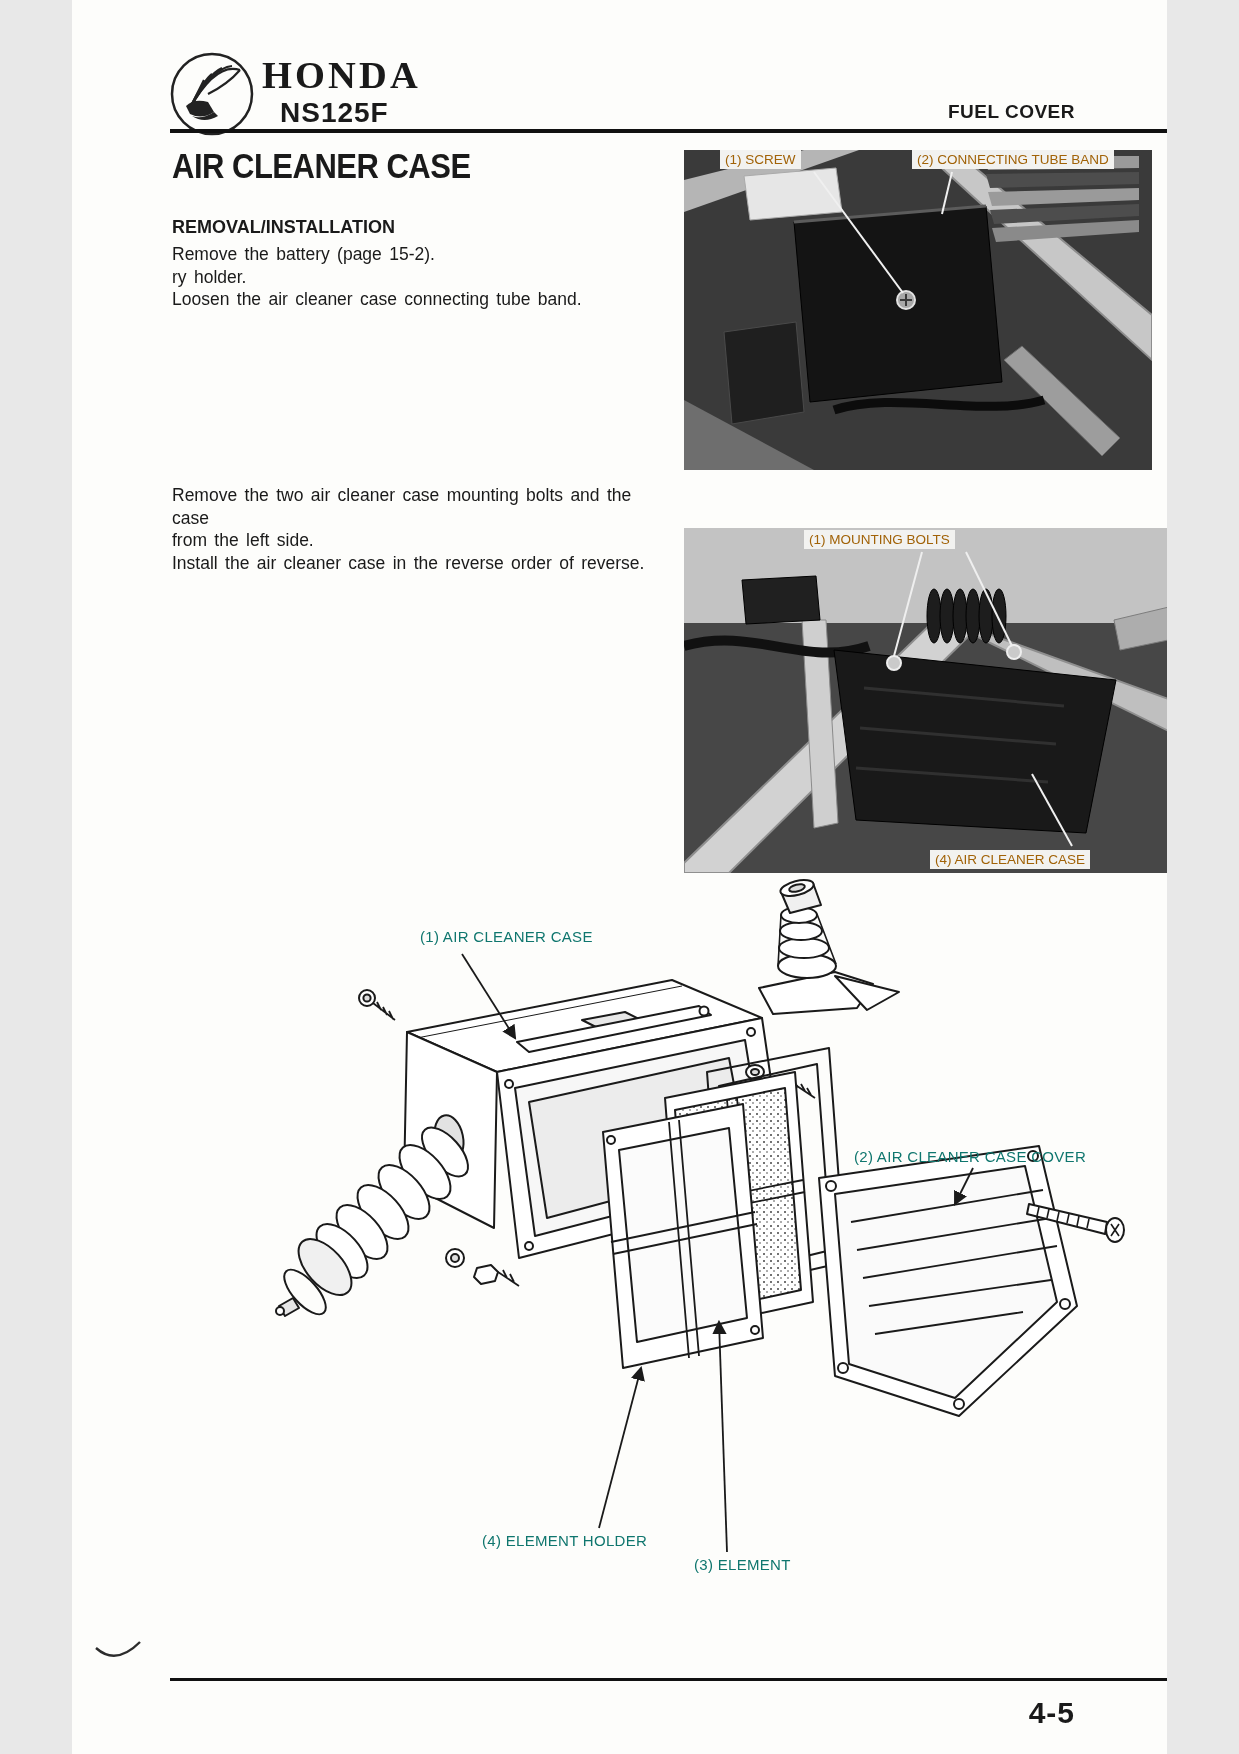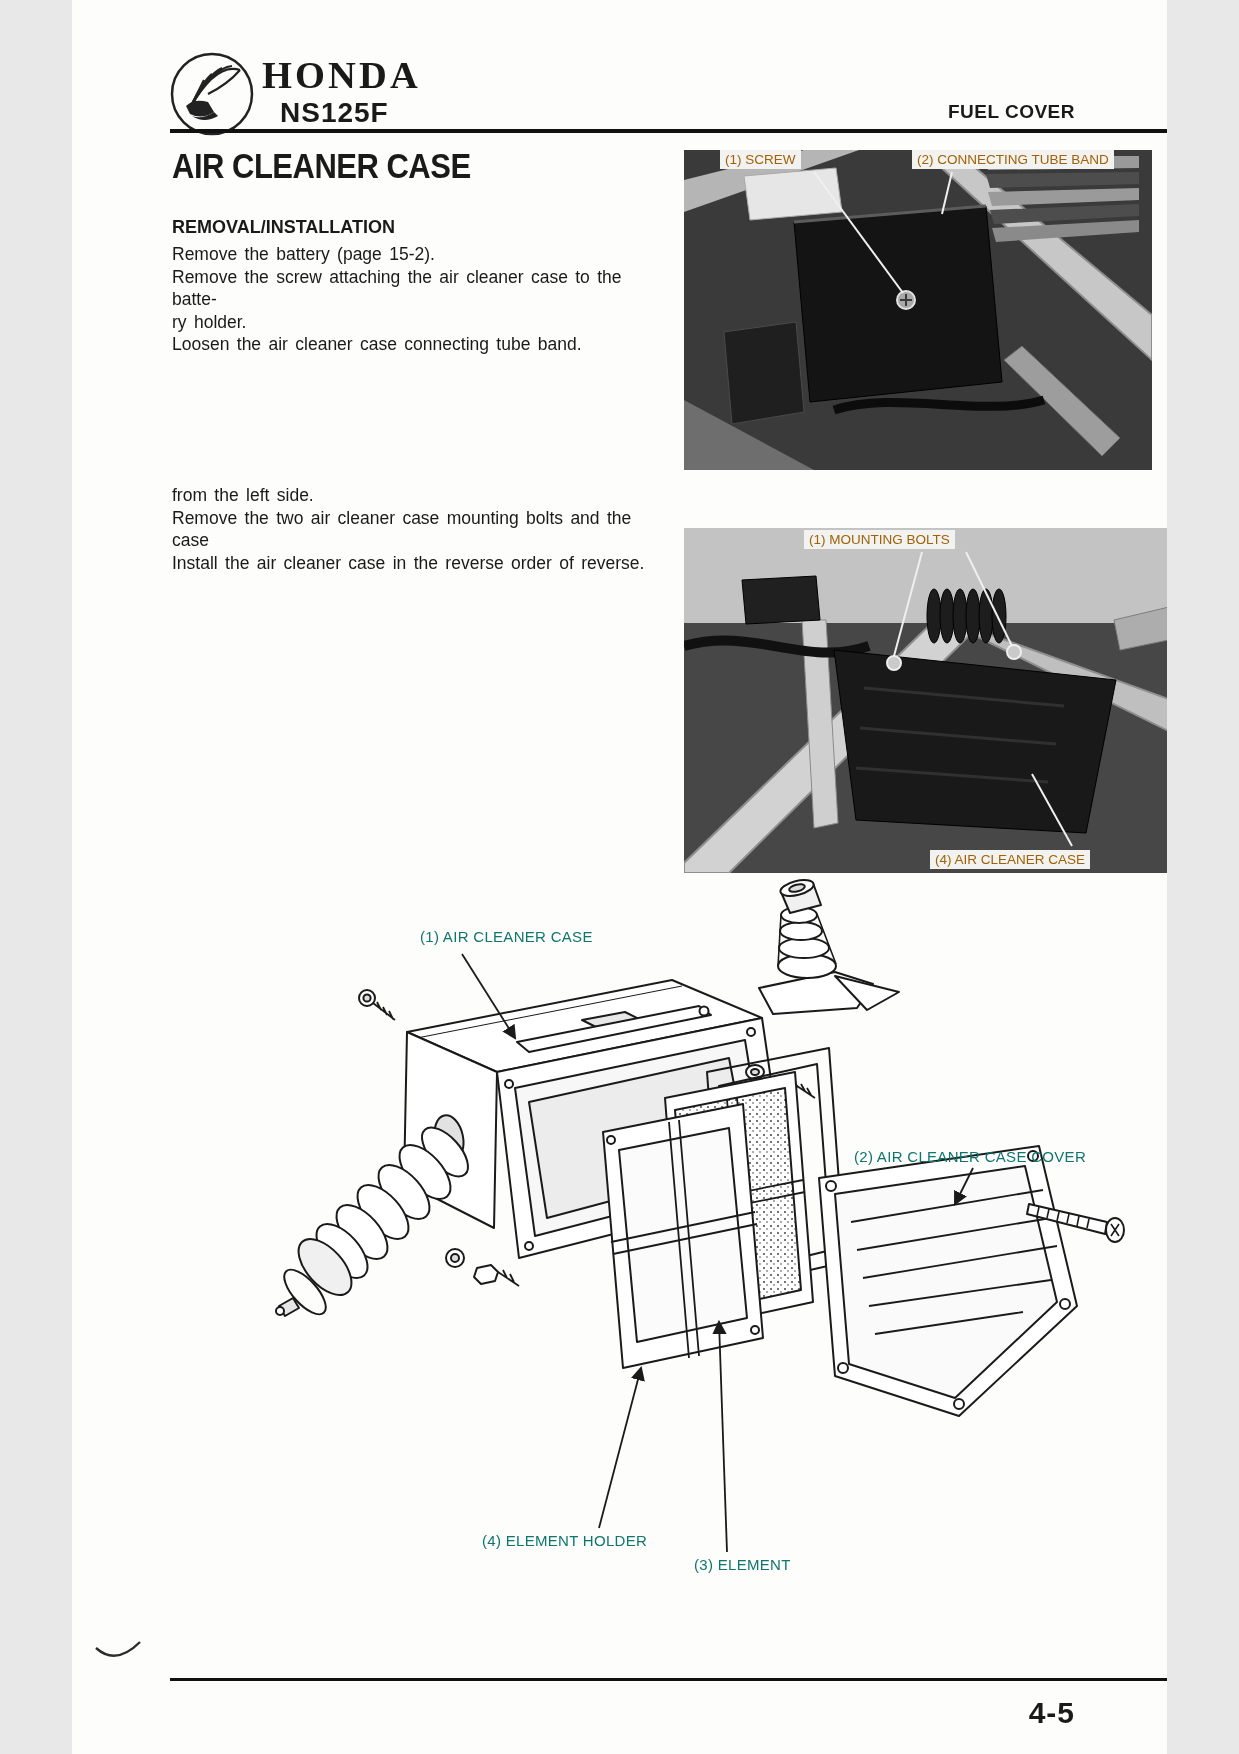--- a/index.html
+++ b/index.html
@@ -51,7 +51,6 @@
 
   <div class="abs bodytext" style="left:100px;top:243px">
     <div>Remove the battery (page 15-2).</div>
-    <div>Remove the screw attaching the air cleaner case to the batte-</div>
     <div>ry holder.</div>
     <div>Loosen the air cleaner case connecting tube band.</div>
   </div>

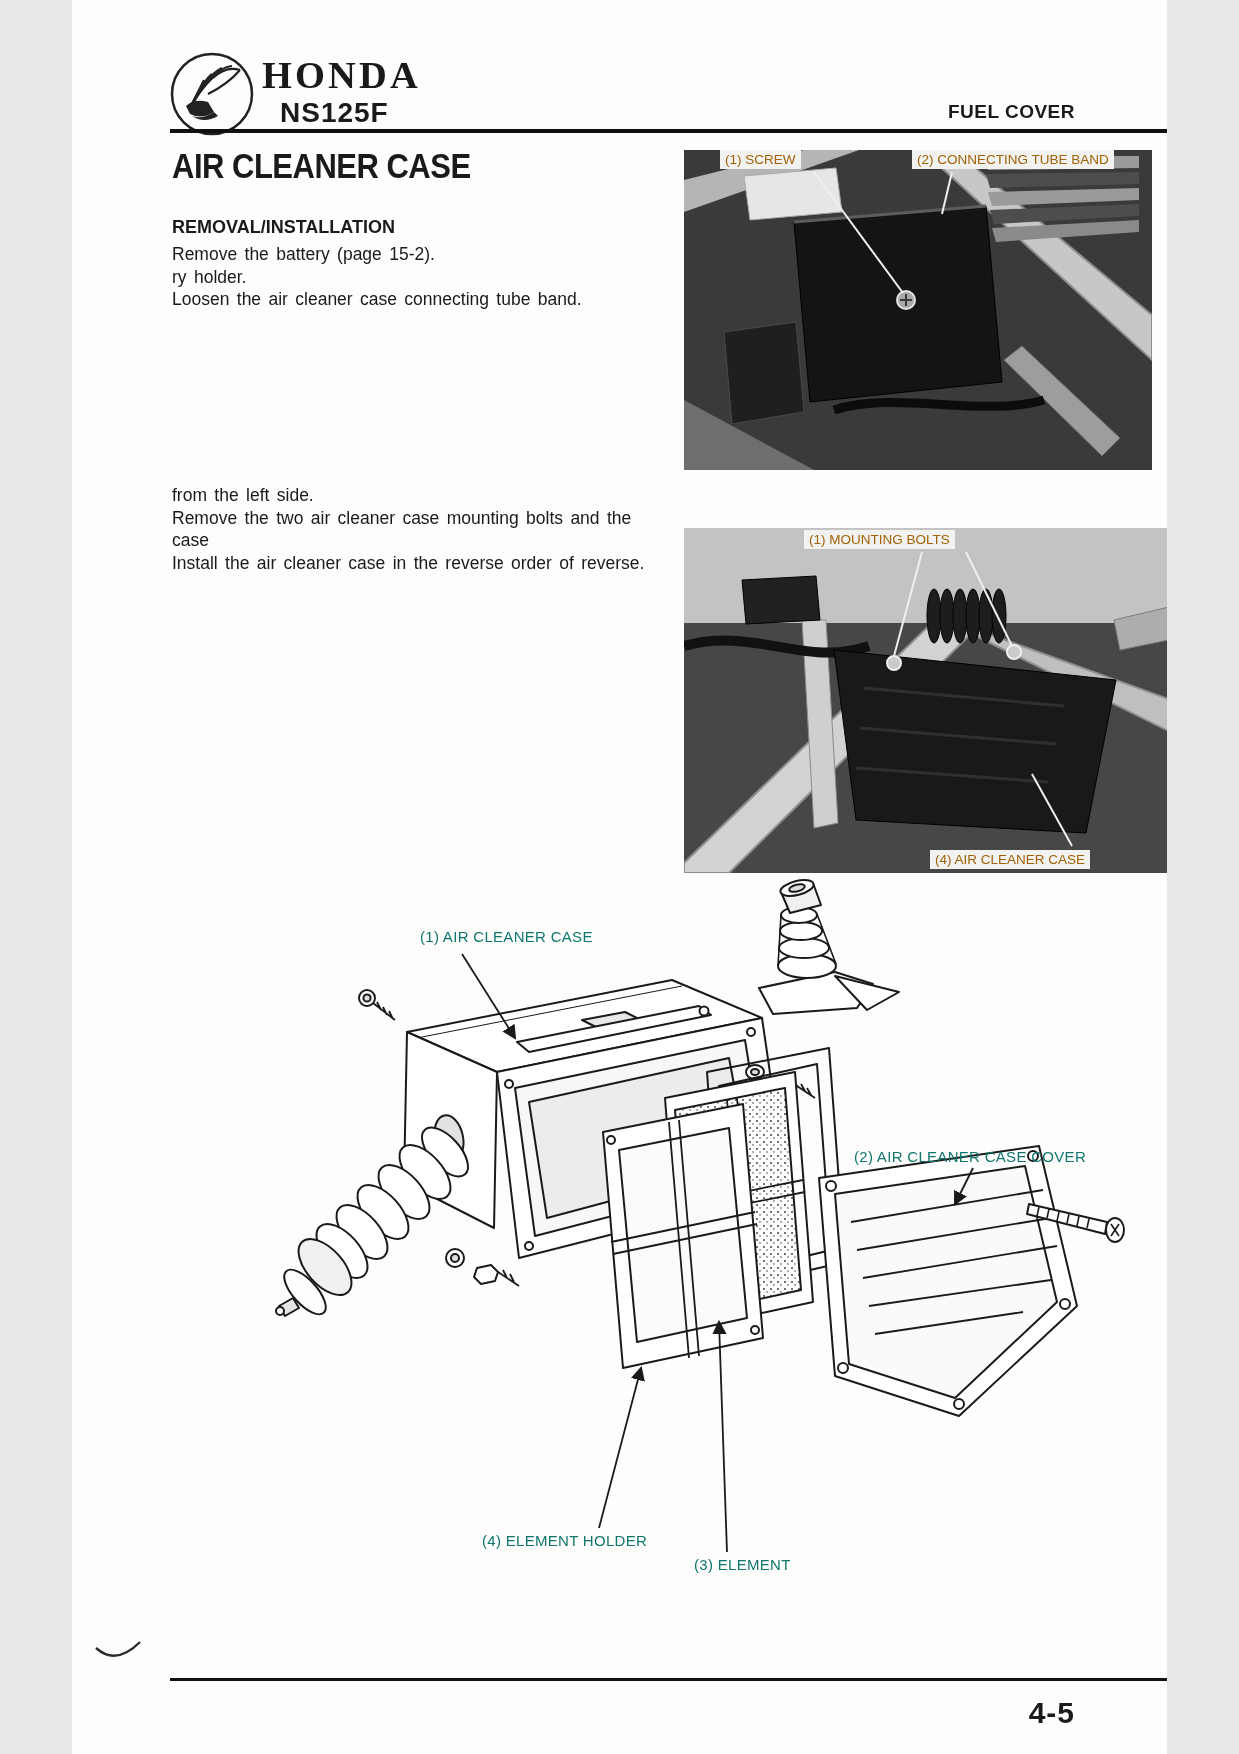--- a/index.html
+++ b/index.html
@@ -56,8 +56,8 @@
   </div>
 
   <div class="abs bodytext" style="left:100px;top:484px">
+    <div>Remove the two air cleaner case mounting bolts and the case</div>
     <div>from the left side.</div>
-    <div>Remove the two air cleaner case mounting bolts and the case</div>
     <div>Install the air cleaner case in the reverse order of reverse.</div>
   </div>
 

